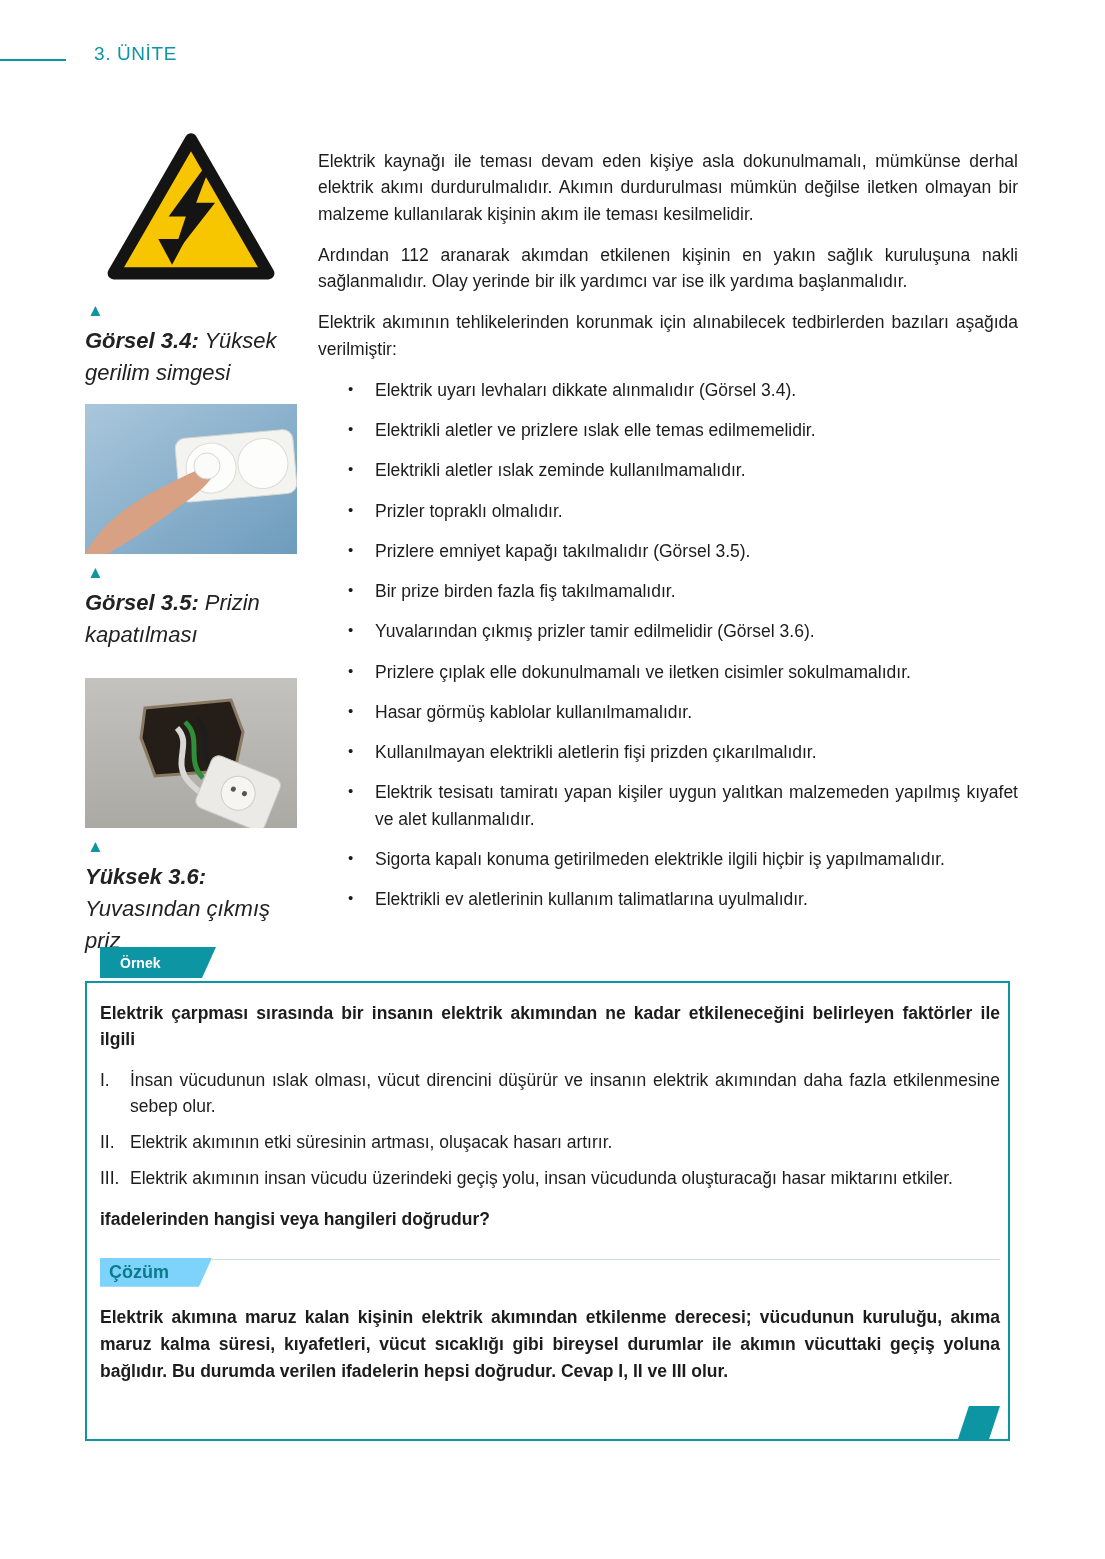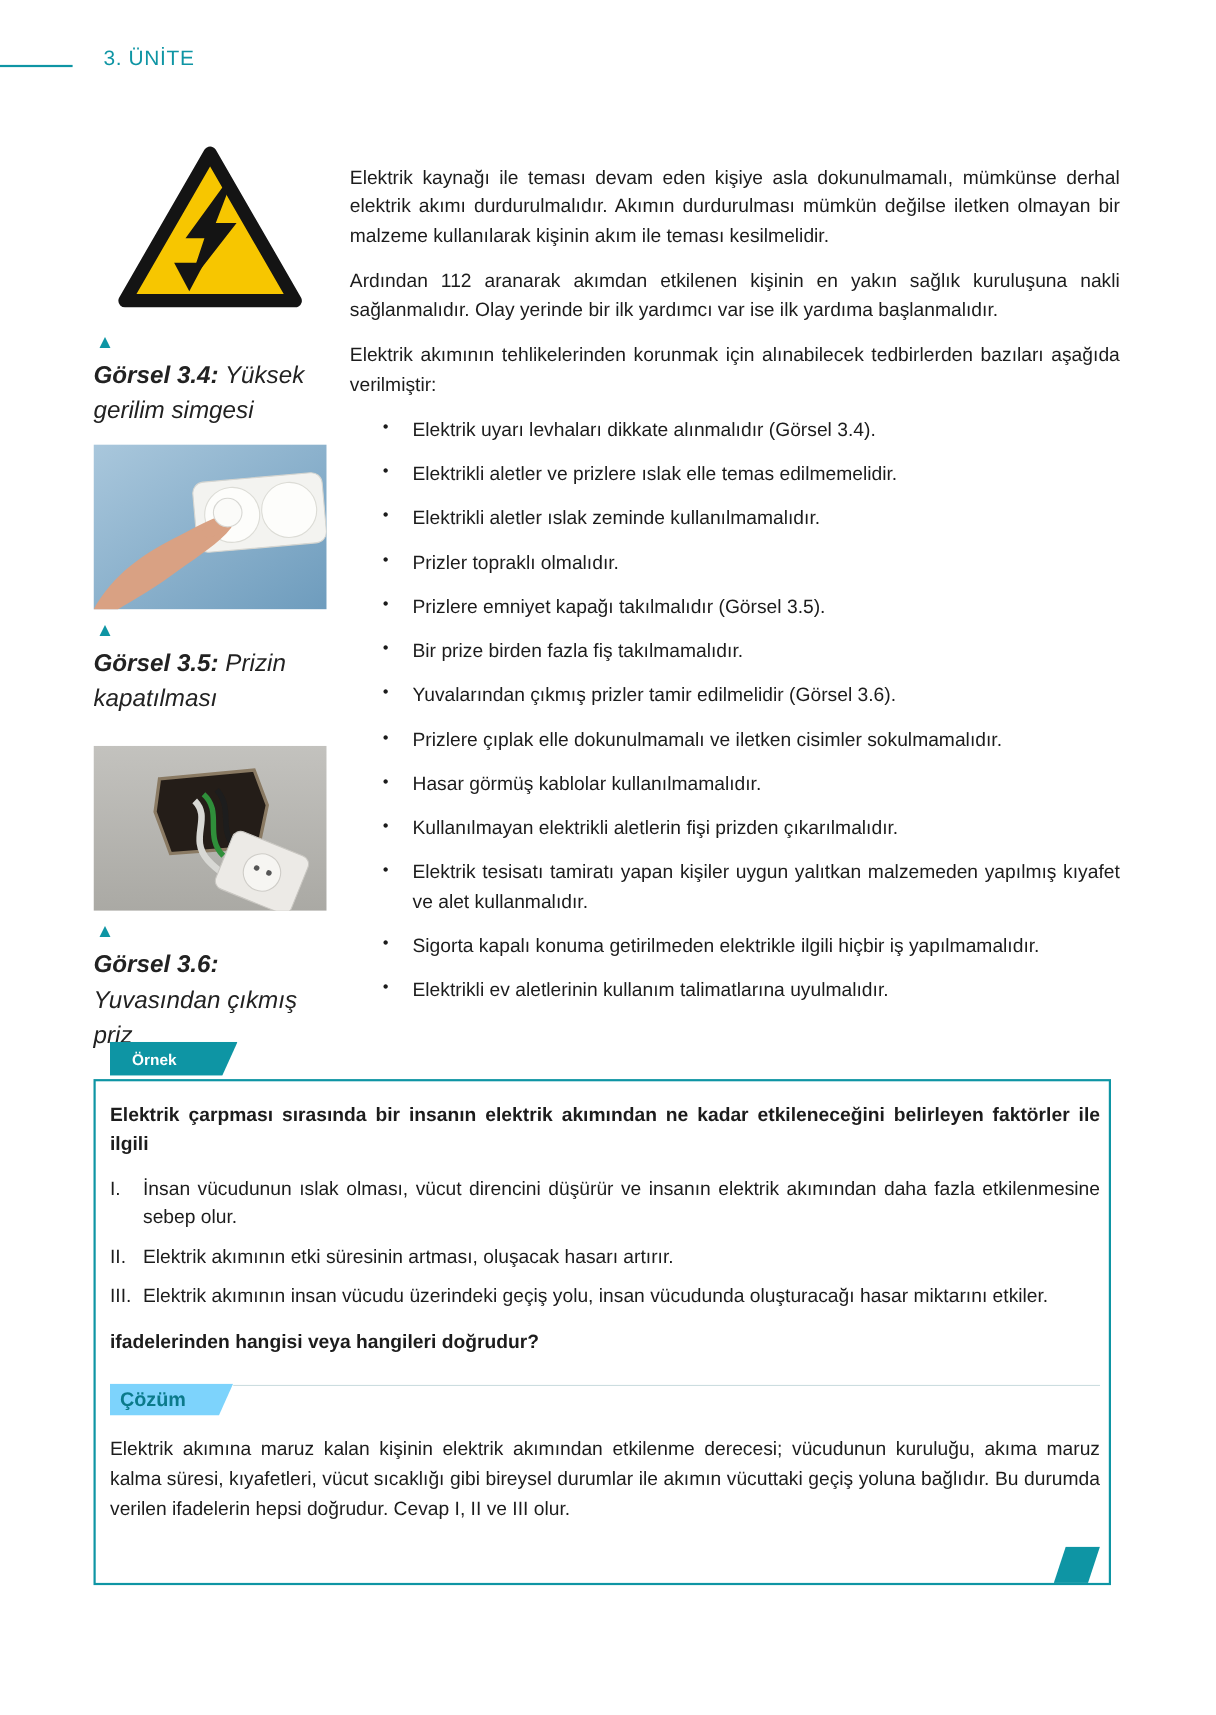--- a/index.html
+++ b/index.html
@@ -137,7 +137,7 @@
     </div>
     <span class="fig-marker">▲</span>
     <div class="fig-caption">
-      <span class="fig-label">Görsel 3.6:</span>
+      <span class="fig-label">Yüksek 3.6:</span>
       <span>Yuvasından çıkmış priz</span>
     </div>
   </div>

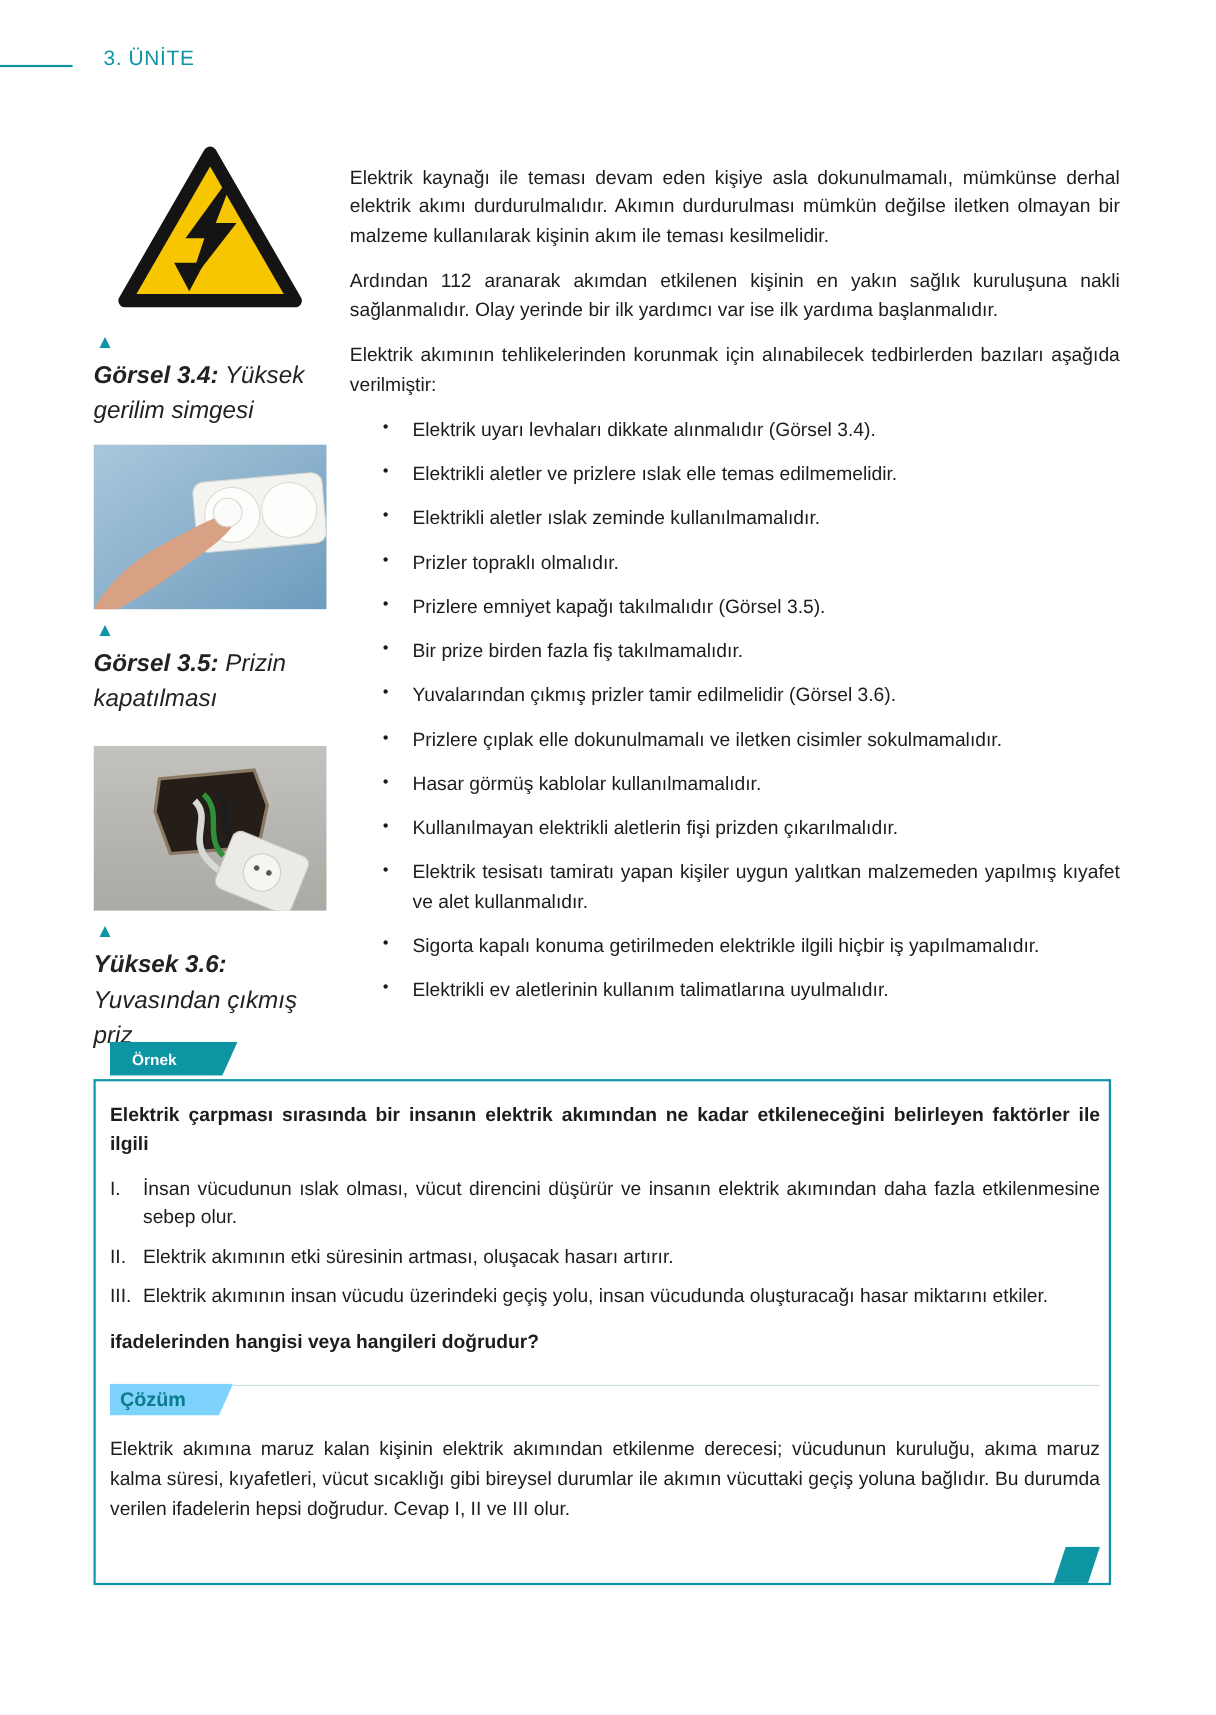--- a/index.html
+++ b/index.html
@@ -53,7 +53,7 @@
     clip-path:polygon(0 0, 100% 0, calc(100% - 13px) 100%, 0 100%);
   }
   .solution-line { flex:1; height:1px; background:#ccdde0; margin-top:1px; }
-  .solution-text { text-align:justify; line-height:1.55; margin:17px 0 0 0; }
+  .solution-text { text-align:justify; line-height:1.55; margin:17px 0 0 0;font-weight:bold; }
   .corner-mark {
     position:absolute; right:8px; bottom:0; width:42px; height:33px; background:#0e95a4;
     clip-path:polygon(26% 0, 100% 0, 74% 100%, 0 100%);

